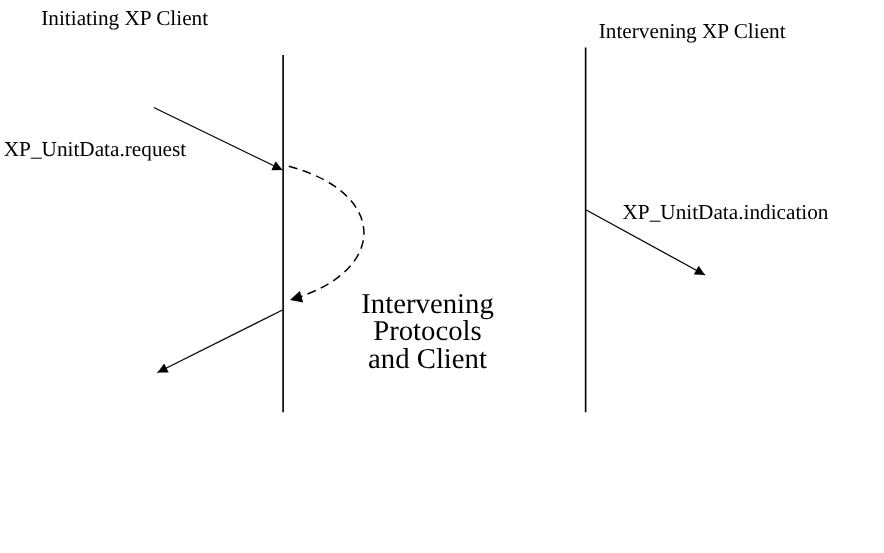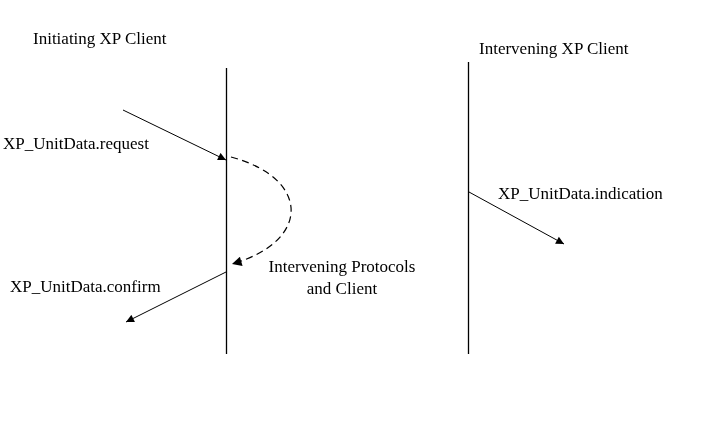--- a/index.html
+++ b/index.html
@@ -15,7 +15,6 @@
     overflow: hidden;
     font-family: "Liberation Serif", "DejaVu Serif", serif;
     color: #000000;
-    margin-top: 24px;
   }
   .overlay {
     position: absolute;

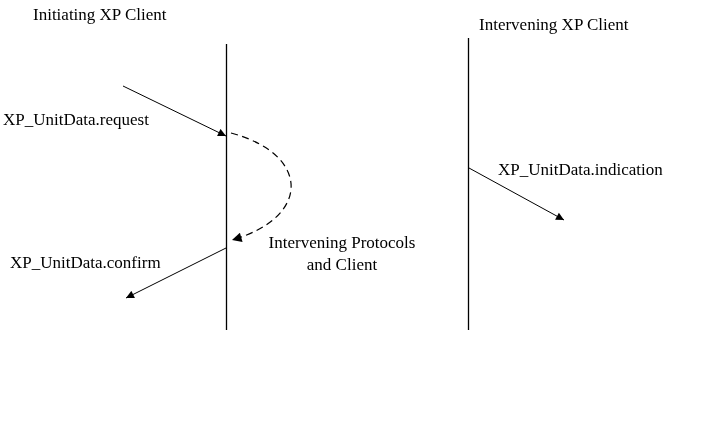--- a/index.html
+++ b/index.html
@@ -35,7 +35,7 @@
     left: 250px;
     top: 232px;
     width: 184px;
-    font-size: 17px;
+    font-size: 23px;
     line-height: 22px;
     text-align: center;
     color: #000000;

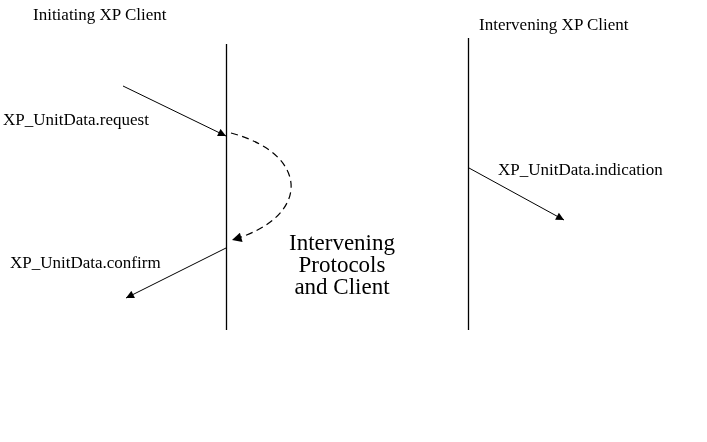--- a/index.html
+++ b/index.html
@@ -79,7 +79,6 @@
 
   <div class="lbl m-req">XP_UnitData.request</div>
 
-  <div class="lbl m-conf">XP_UnitData.confirm</div>
 
   <div class="note">
     <span>Intervening Protocols</span>

